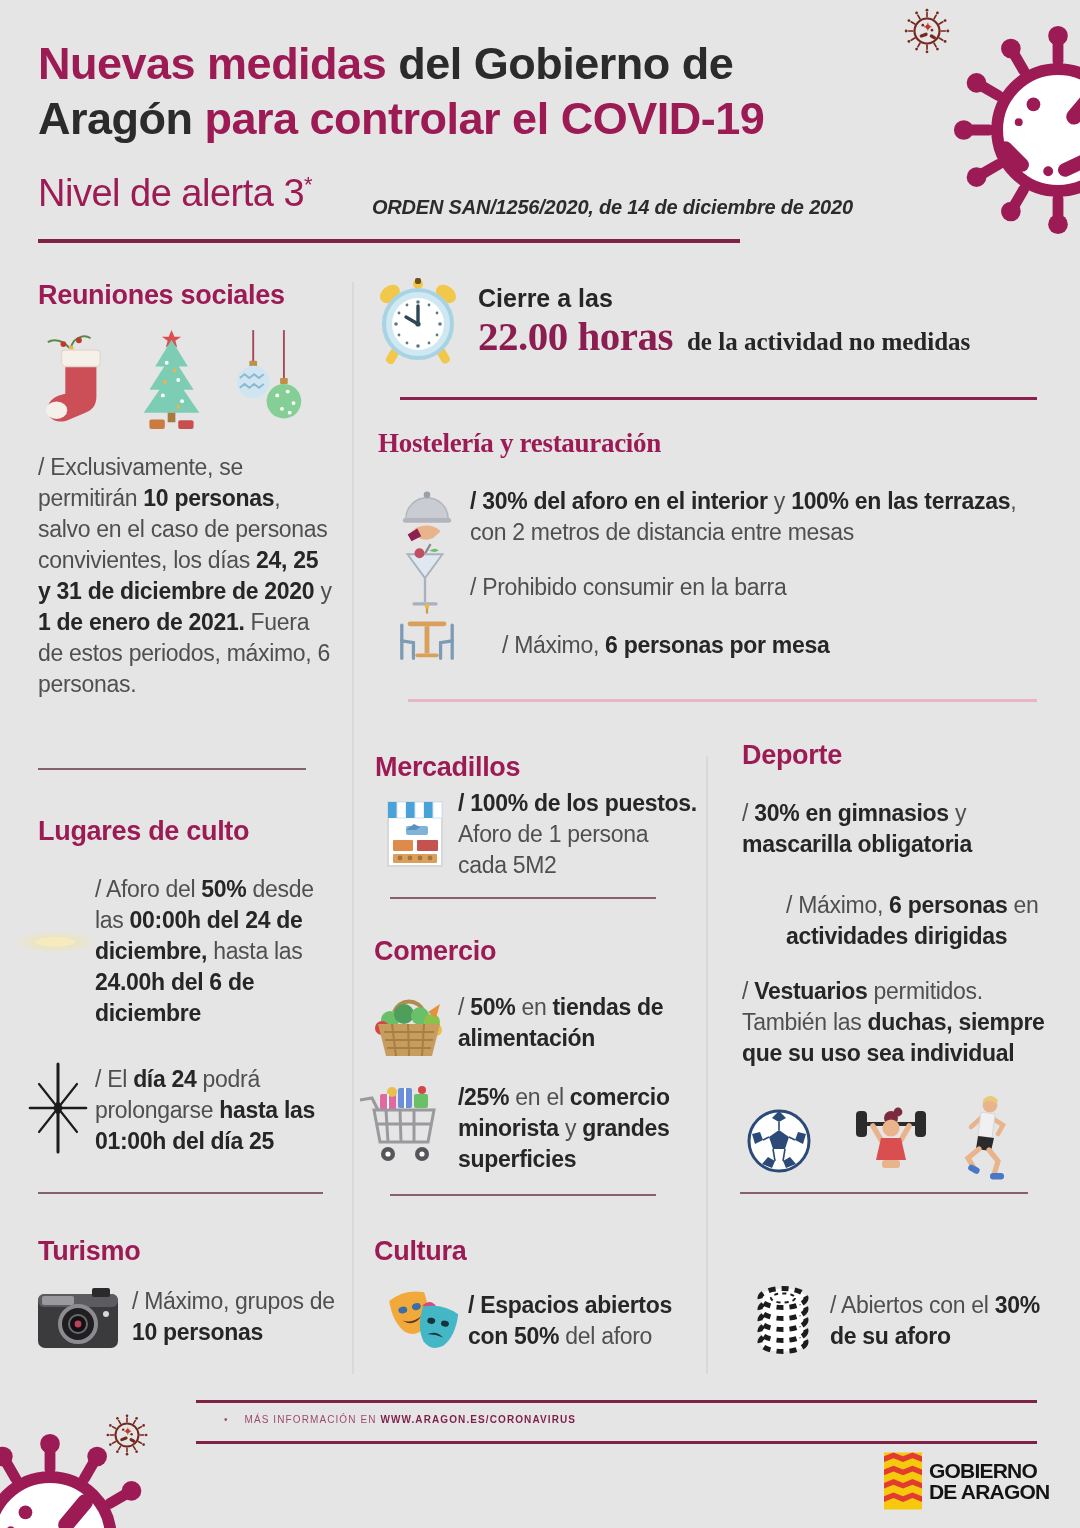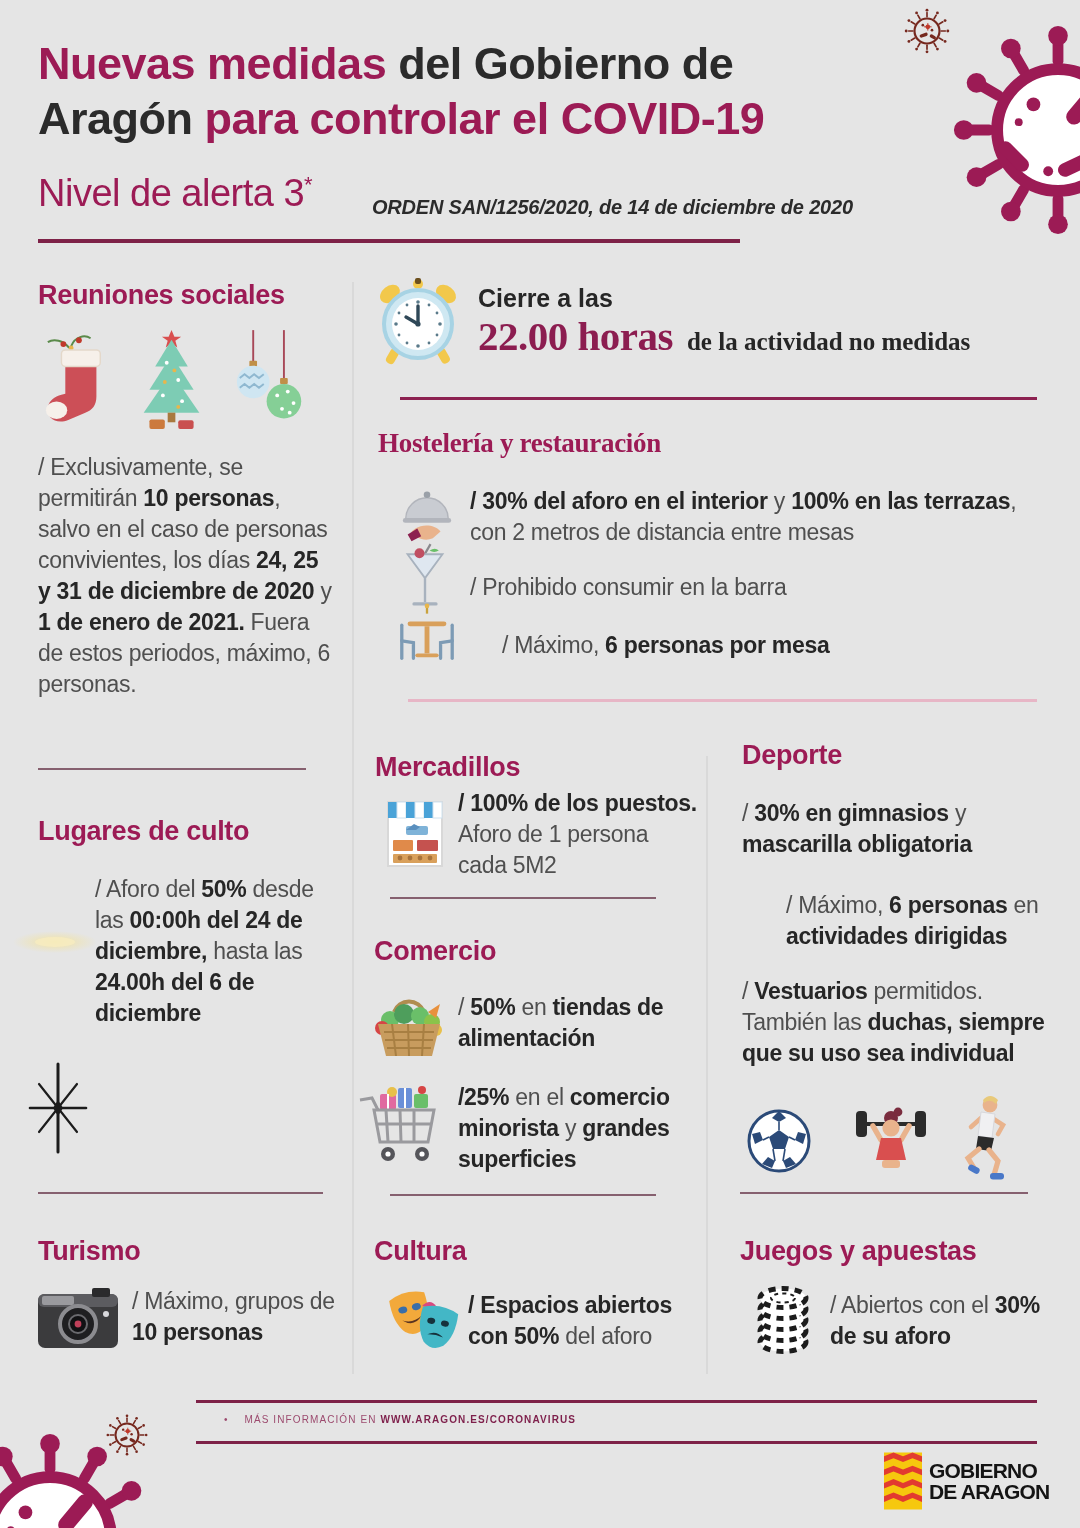--- a/index.html
+++ b/index.html
@@ -217,6 +217,7 @@
     </g>
     <polygon points="32,38 37,46 32,54 27,46" fill="#1c1c1c"></polygon>
   </svg>
+  <div class="abs txt" style="left:95px;top:1064px;width:240px;"><span>/ El </span><span class="seg-b">día 24</span><span> podrá prolongarse </span><span class="seg-b">hasta las 01:00h del día 25</span></div>
 
   <div class="divider" style="left:38px;top:1192px;width:285px;height:2px;background:#86606f;"></div>
 

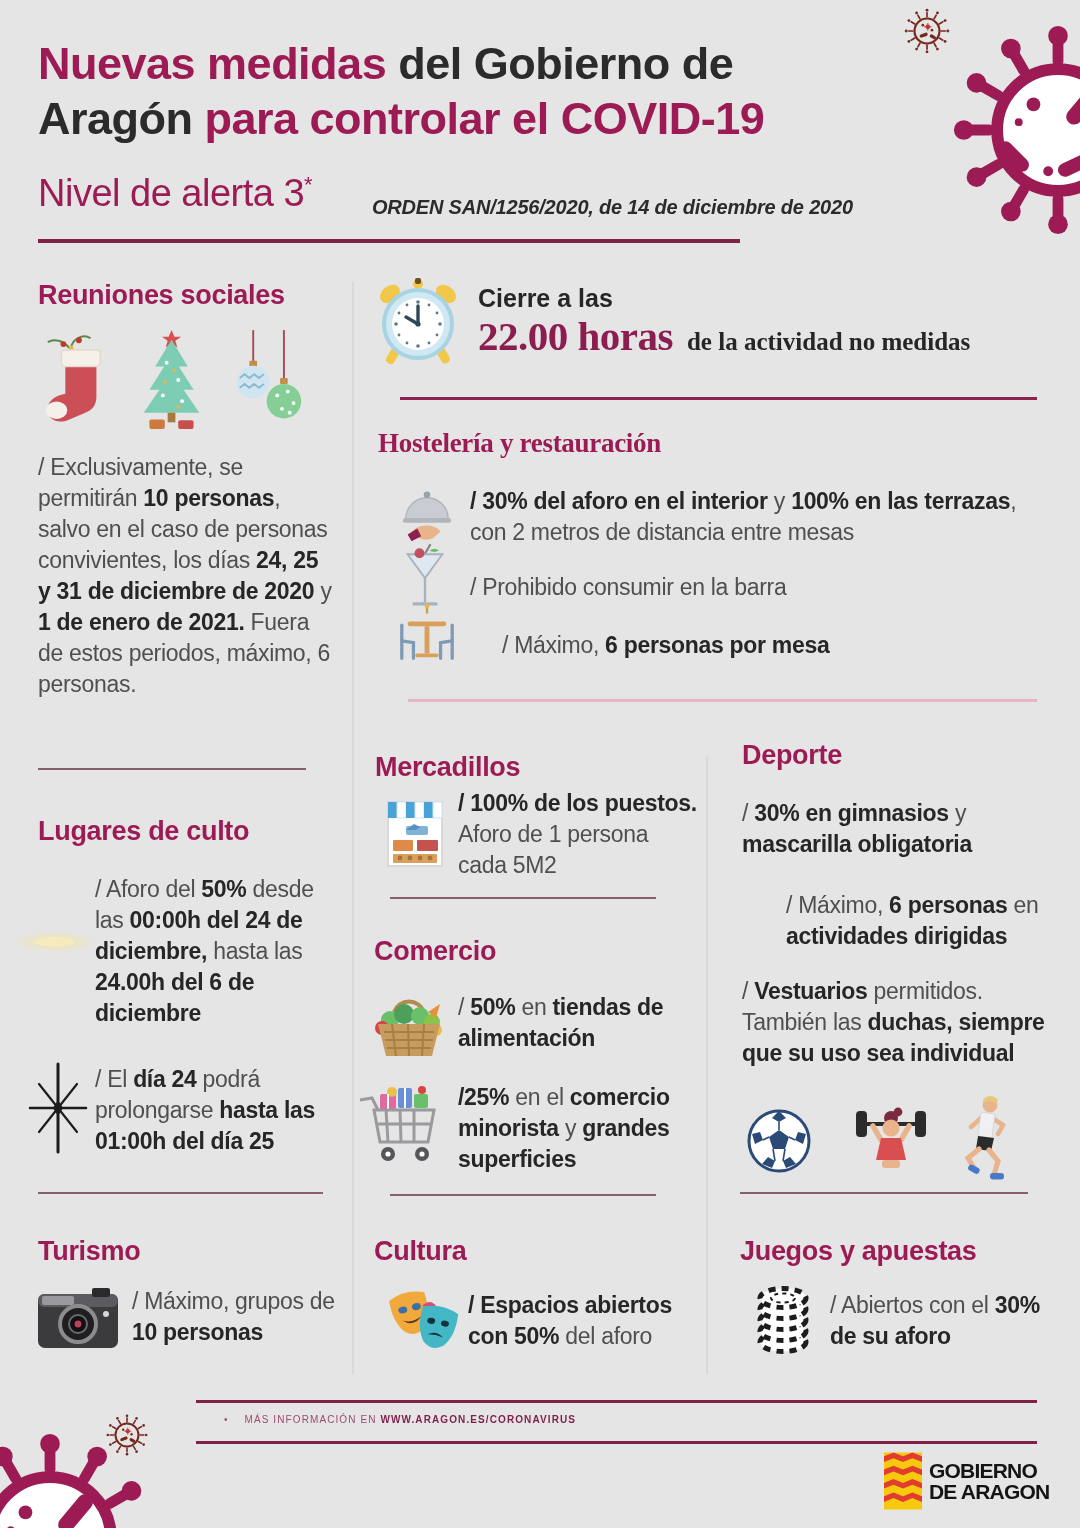--- a/index.html
+++ b/index.html
@@ -468,7 +468,6 @@
 
   <div class="divider" style="left:740px;top:1192px;width:288px;height:2px;background:#86606f;"></div>
 
-  <div class="abs sec-title" style="left:740px;top:1236px;">Juegos y apuestas</div>
   <svg class="abs" style="left:752px;top:1284px;" width="62" height="72" viewBox="0 0 62 72">
     <g fill="#ffffff" stroke="#1c1c1c">
       <ellipse cx="31" cy="58" rx="23" ry="9.5" stroke-width="5" stroke-dasharray="7 6"></ellipse>

